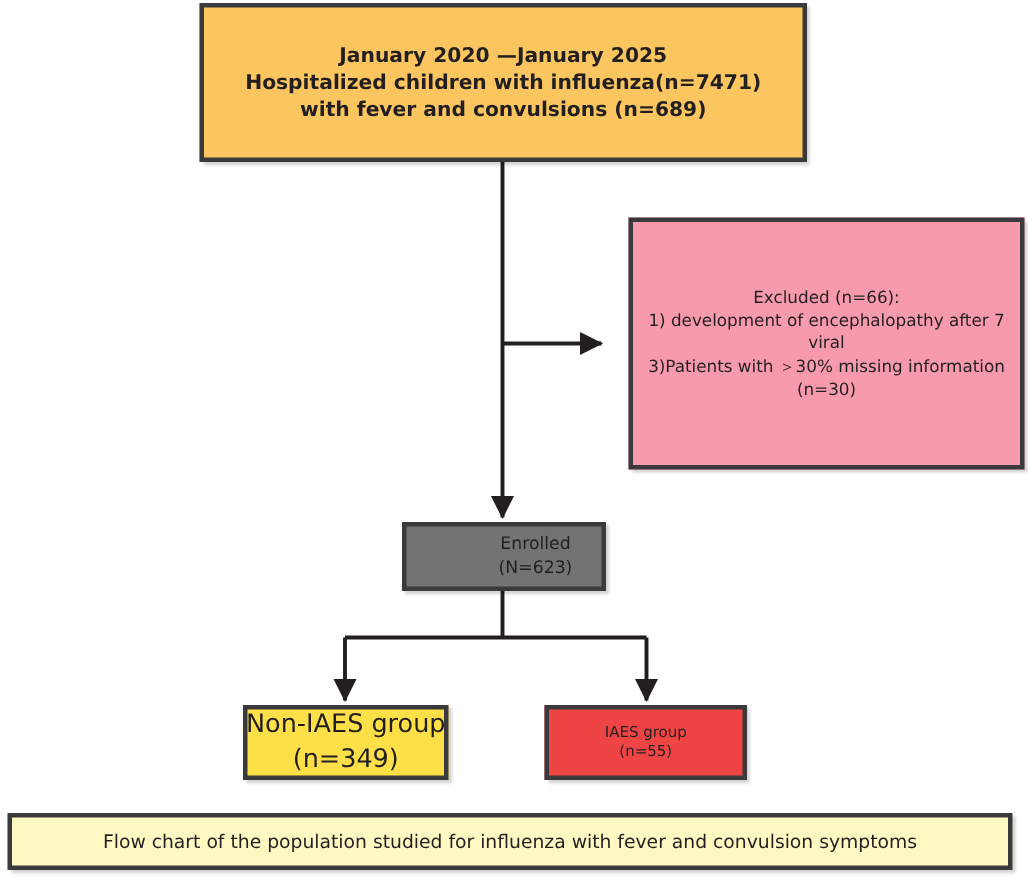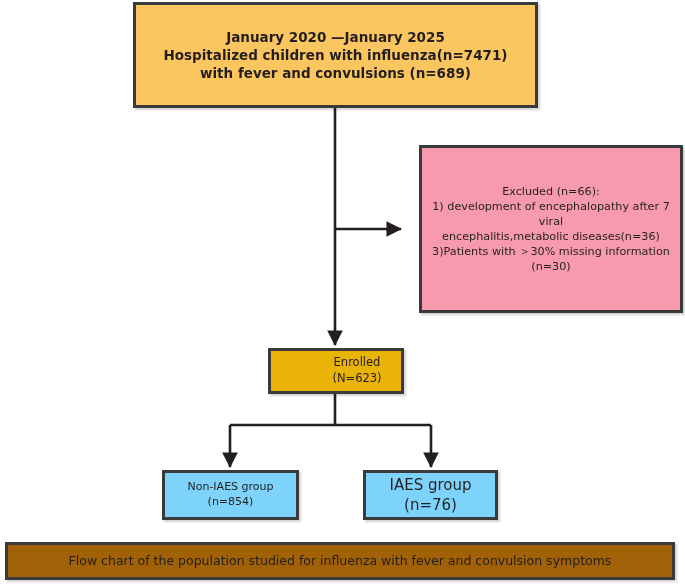--- a/index.html
+++ b/index.html
@@ -132,7 +132,6 @@
   <span class="line">Excluded (n=66):</span>
   <span class="line">1) development of encephalopathy after 7</span>
   <span class="line">viral</span>
-  <span class="line">encephalitis,metabolic diseases(n=36)</span>
   <span class="line">3)Patients with ＞30% missing information</span>
   <span class="line">(n=30)</span>
 </div>

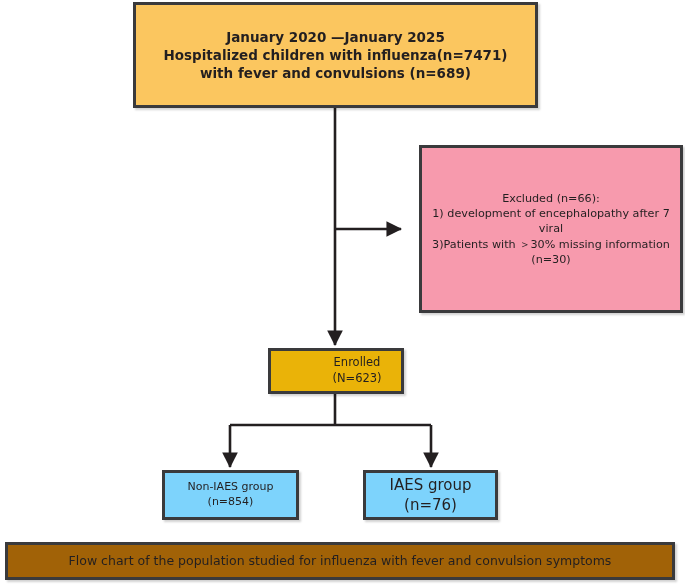--- a/index.html
+++ b/index.html
@@ -68,7 +68,7 @@
     top: 348px;
     width: 136px;
     height: 46px;
-    background: #eab308;
+    background: #737373;
     font-size: 11.5px;
     padding-left: 42px;
   }

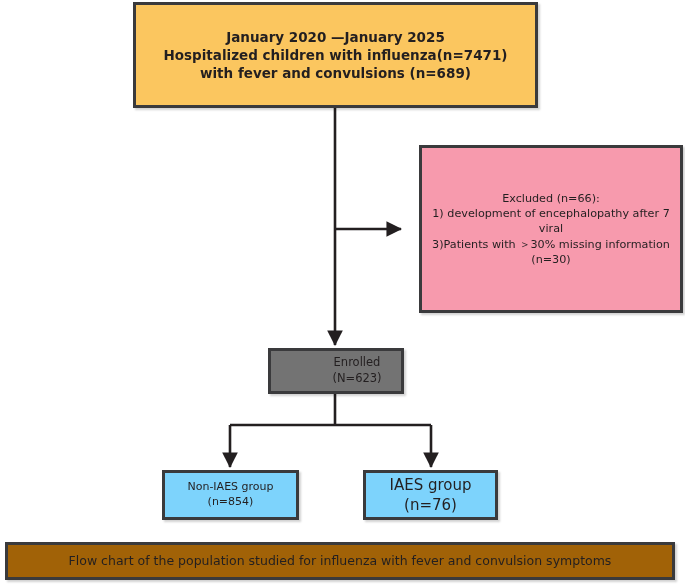--- a/index.html
+++ b/index.html
@@ -78,8 +78,8 @@
     top: 470px;
     width: 137px;
     height: 50px;
-    background: #7dd3fc;
-    font-size: 11px;
+    background: #fde047;
+    font-size: 17px;
   }
   #node-iaes {
     left: 363px;

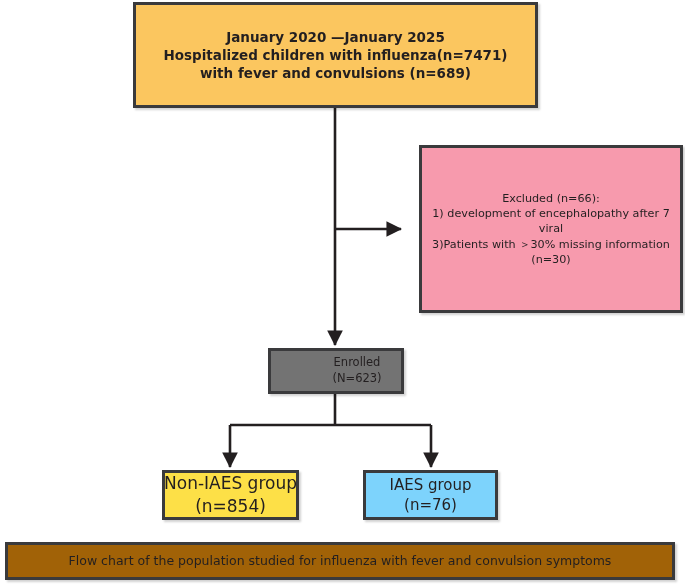--- a/index.html
+++ b/index.html
@@ -86,8 +86,8 @@
     top: 470px;
     width: 135px;
     height: 50px;
-    background: #7dd3fc;
-    font-size: 15px;
+    background: #ef4444;
+    font-size: 10px;
   }
   
   #node-caption {

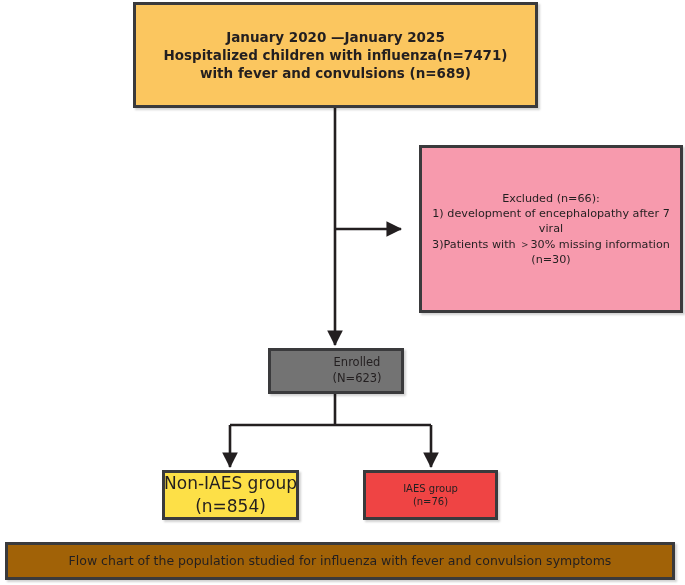--- a/index.html
+++ b/index.html
@@ -143,7 +143,7 @@
 
 <div class="node" id="node-non-iaes">
   <span class="line">Non-IAES group</span>
-  <span class="line">(n=854)</span>
+  <span class="line">(n=349)</span>
 </div>
 
 <div class="node" id="node-iaes">

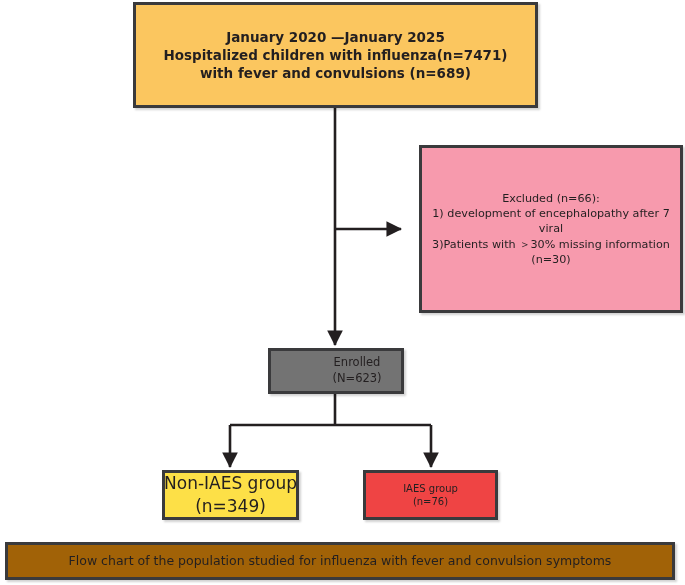--- a/index.html
+++ b/index.html
@@ -148,7 +148,7 @@
 
 <div class="node" id="node-iaes">
   <span class="line">IAES group</span>
-  <span class="line">(n=76)</span>
+  <span class="line">(n=55)</span>
 </div>
 
 <div class="node" id="node-caption">

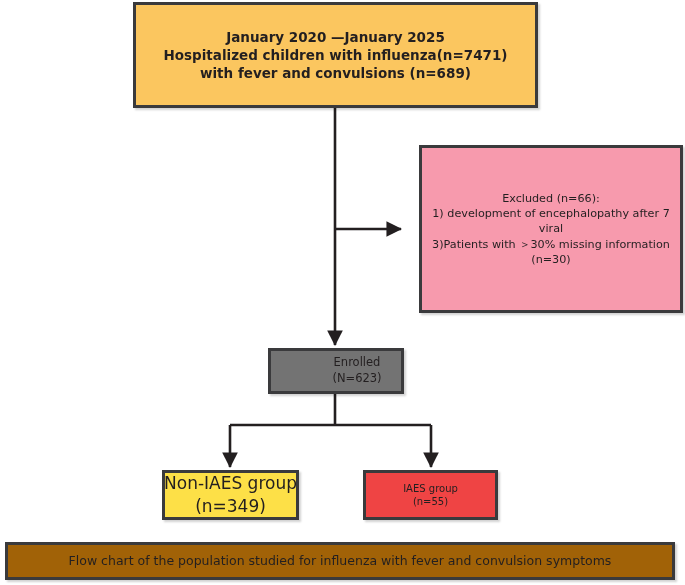--- a/index.html
+++ b/index.html
@@ -95,7 +95,7 @@
     top: 542px;
     width: 670px;
     height: 38px;
-    background: #a16207;
+    background: #fef9c3;
     font-size: 12.5px;
   }
 </style>

